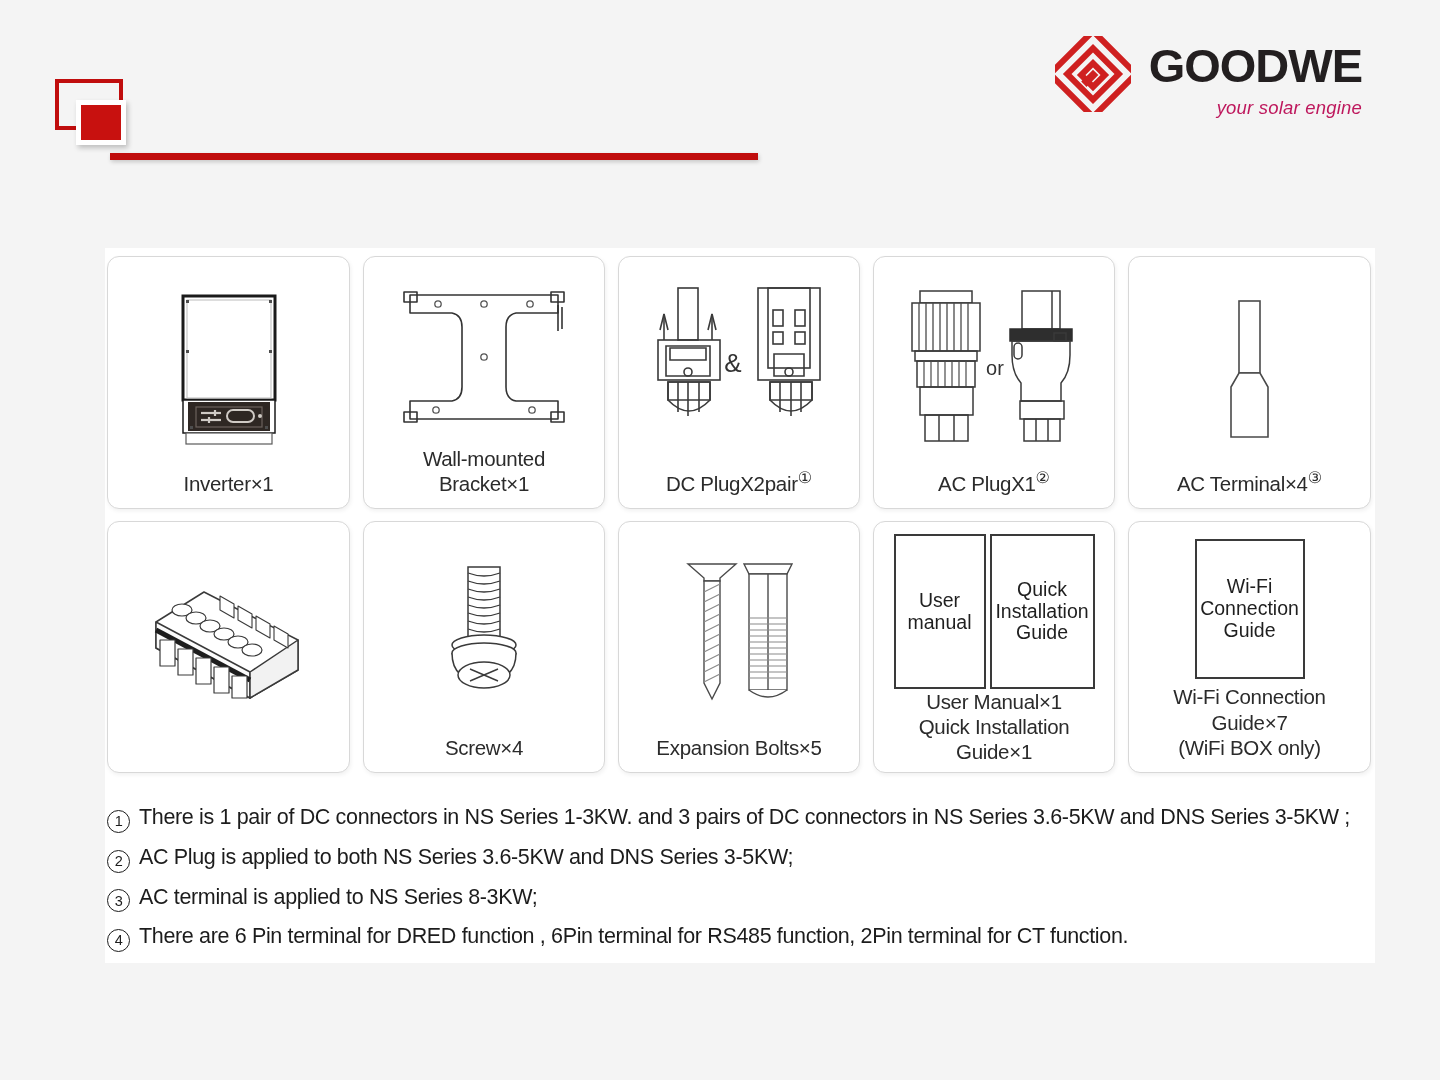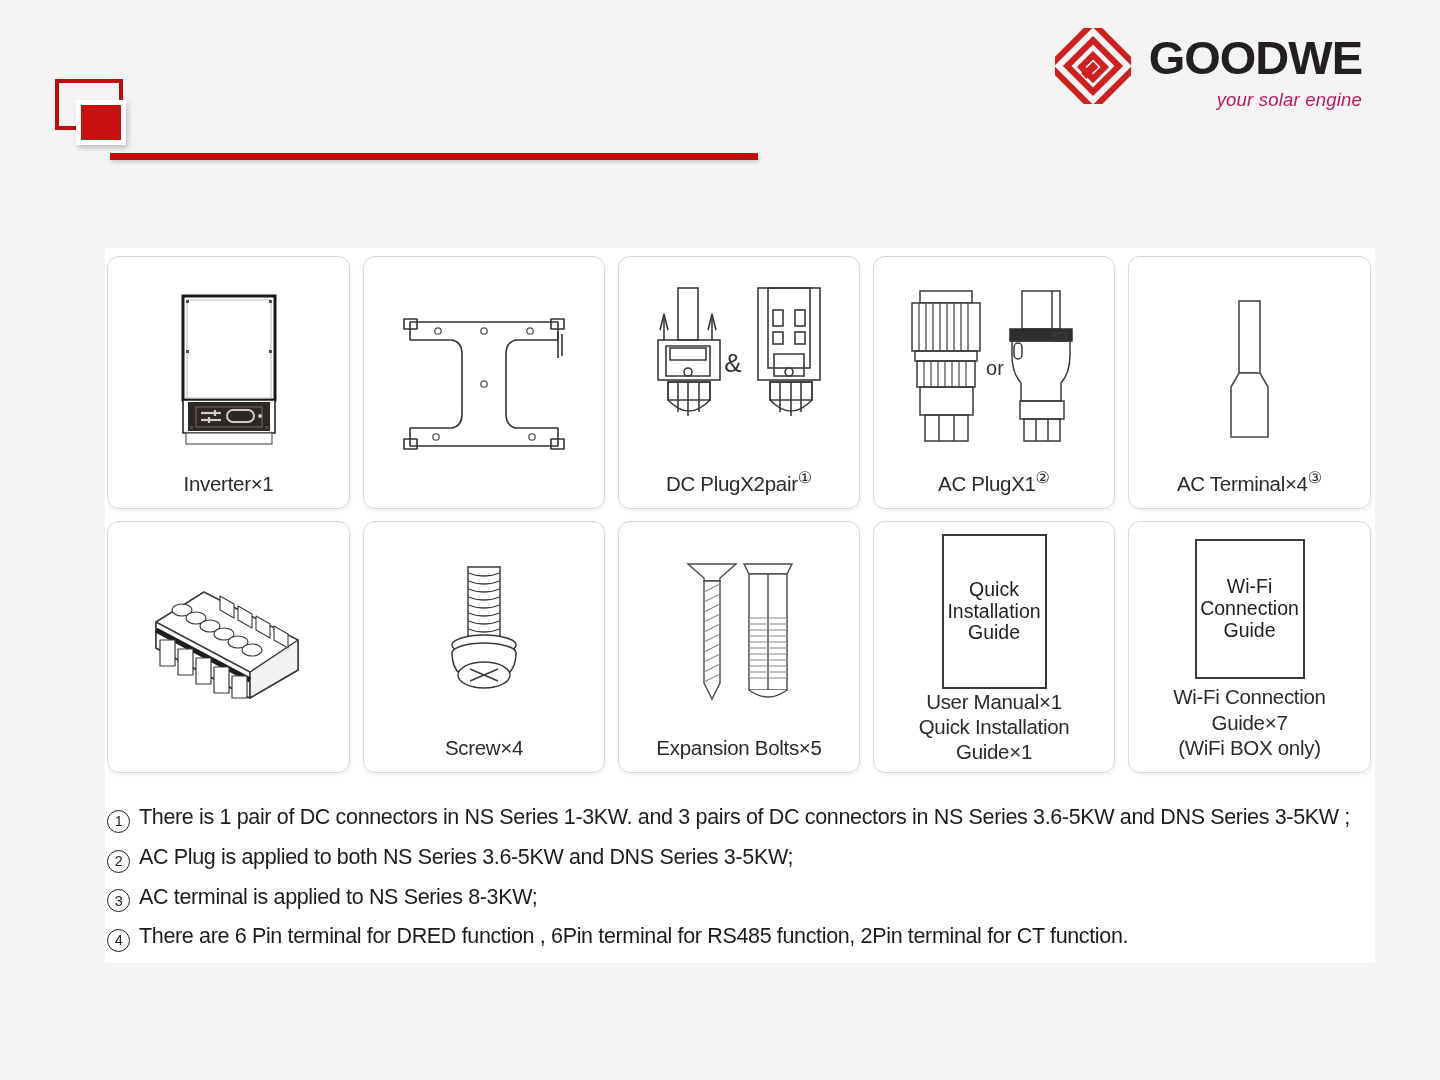--- a/index.html
+++ b/index.html
@@ -38,7 +38,7 @@
 
   
   .brand {
-    position: absolute; right: 78px; top: 28px;
+    position: absolute; right: 78px; top: 36px;
     display: flex; align-items: flex-start; gap: 18px;
   }
   .brand-mark { width: 76px; height: 76px; flex: 0 0 auto; }

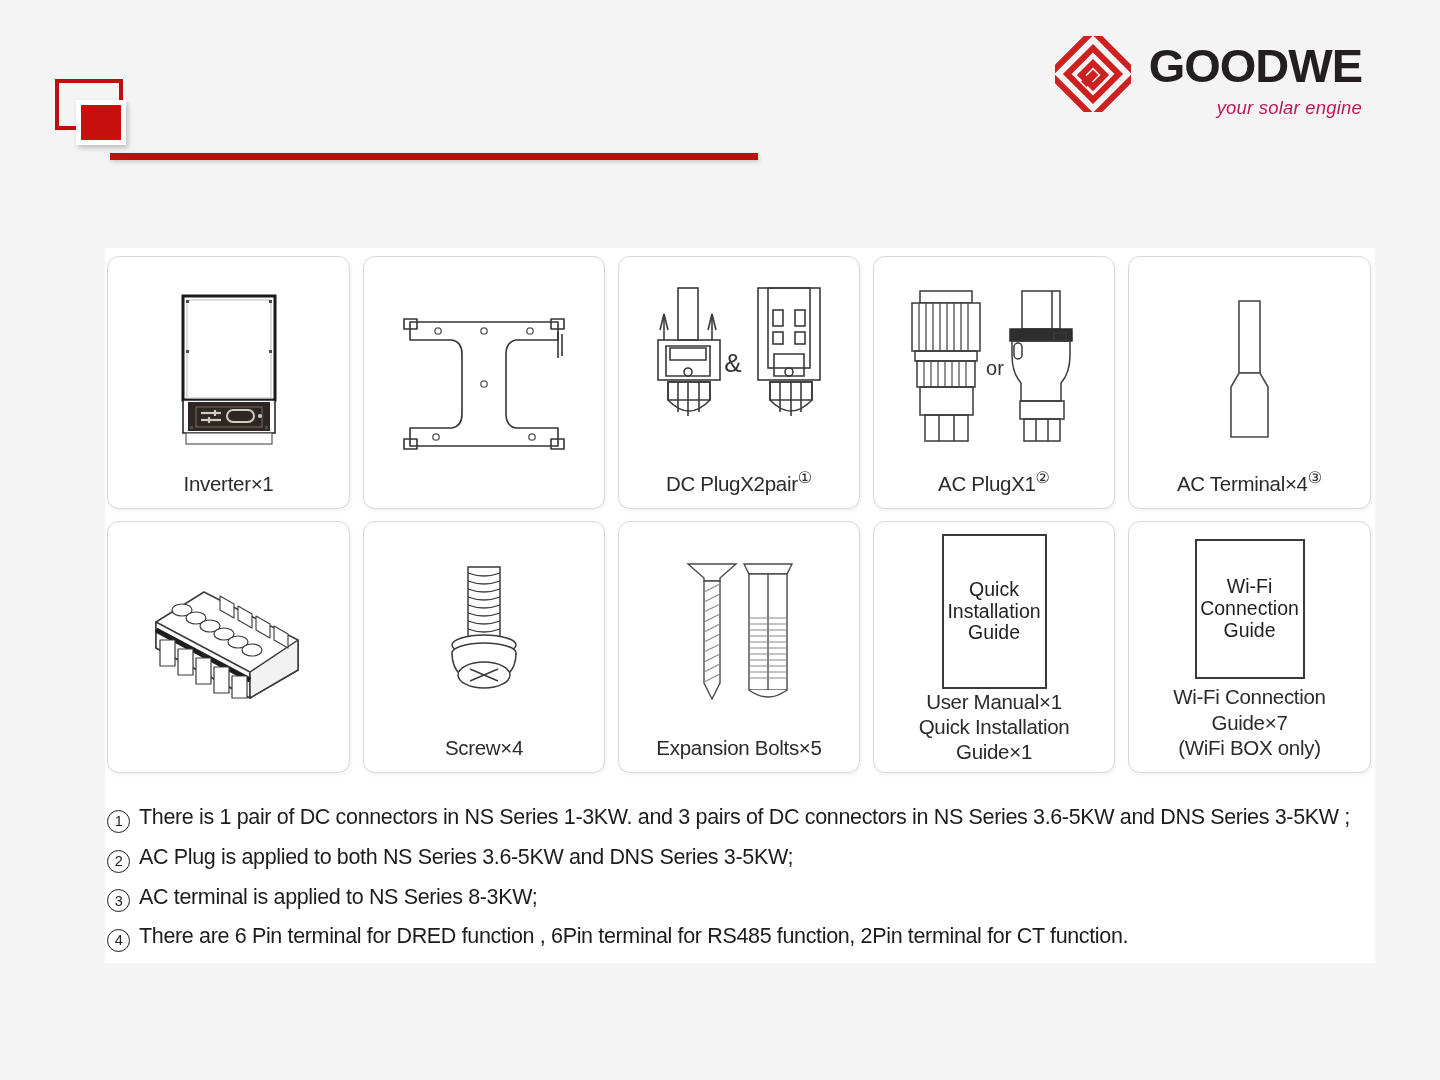--- a/index.html
+++ b/index.html
@@ -243,6 +243,8 @@
             </g>
           </svg>
         </div>
+        <div class="caption">Wall-mounted
+Bracket×1</div>
       </div>
 
       <div class="card c-w-mid">

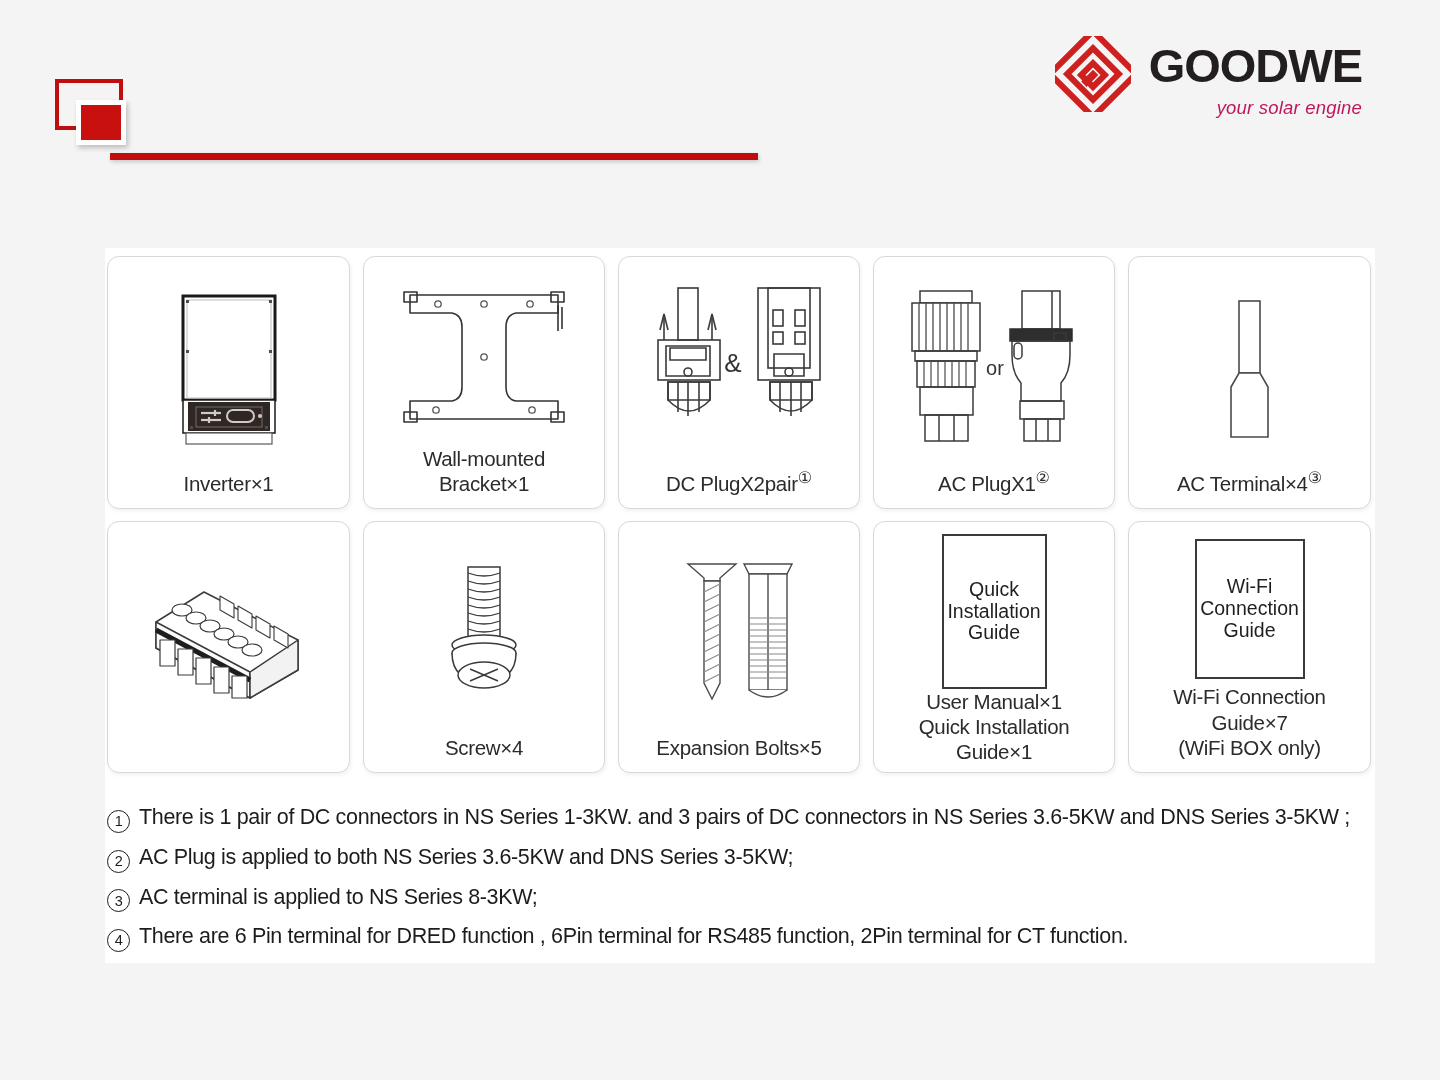--- a/index.html
+++ b/index.html
@@ -461,6 +461,8 @@
       <div class="card c-w-mid">
         <div class="art">
           <div class="docpair">
+            <div class="docbox um">User
+manual</div>
             <div class="docbox qig">Quick
 Installation
 Guide</div>

